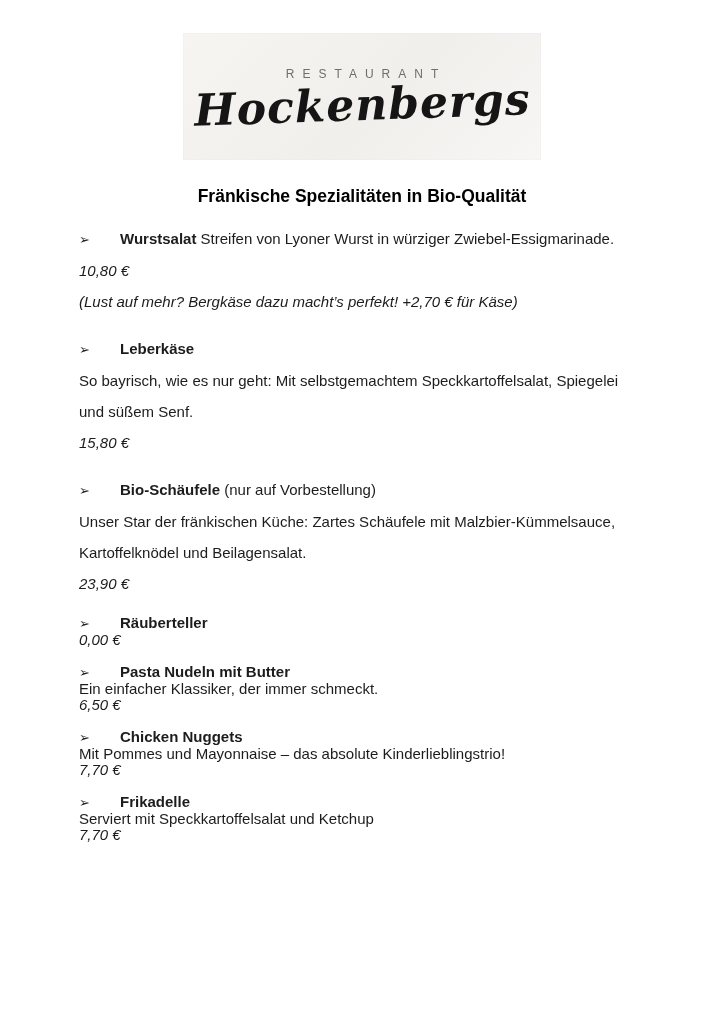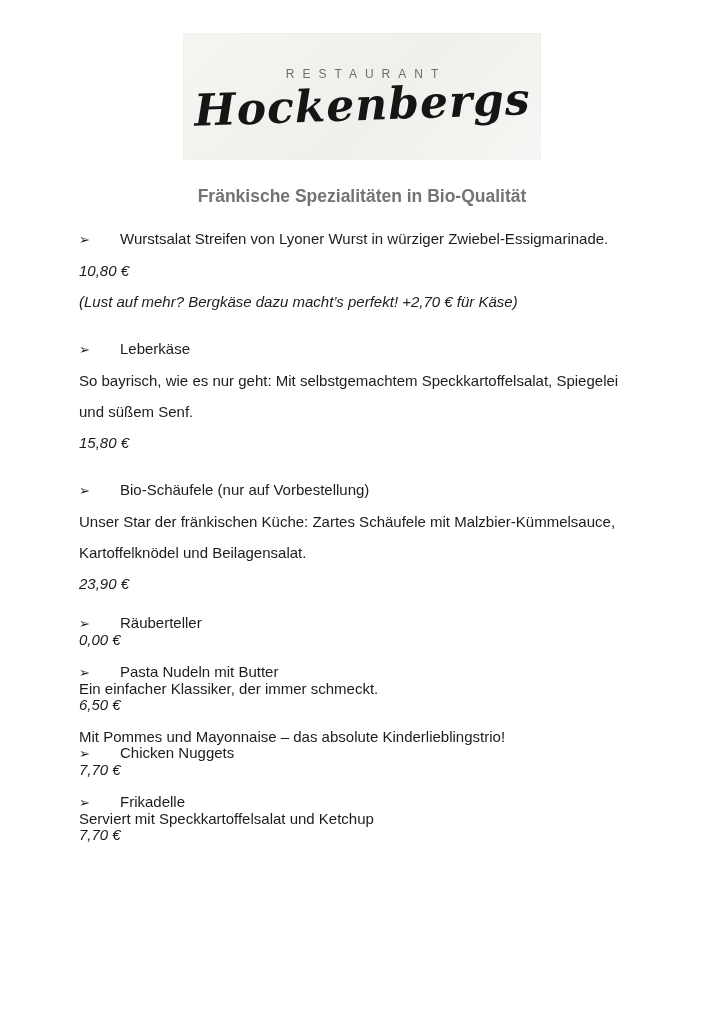--- a/index.html
+++ b/index.html
@@ -54,7 +54,7 @@
     text-align: center;
     font-size: 17.5px;
     font-weight: bold;
-    color: #737373;
+    color: #000000;
     margin: 0;
   }
   .title-specials { margin: 26px 0 6px 0; }

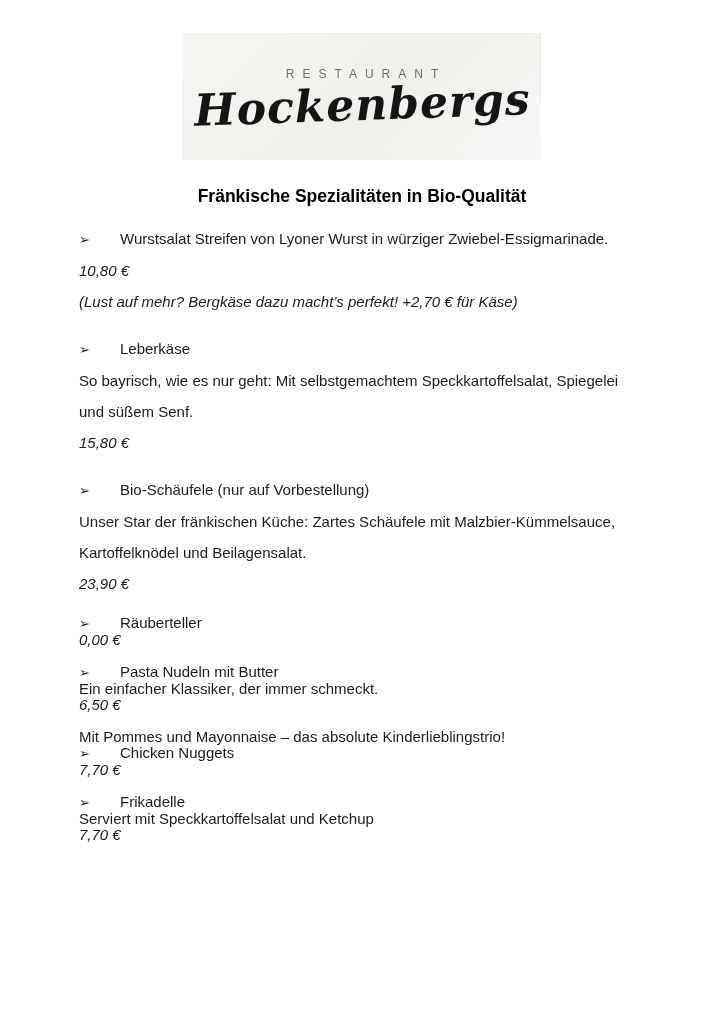--- a/index.html
+++ b/index.html
@@ -72,7 +72,7 @@
     font-size: 13px;
     color: #222;
   }
-  .item-name { font-weight: normal; margin-top: 40px; }
+  .item-name { font-weight: bold; margin-top: 40px; }
   .name-suffix { font-weight: normal; }
   .price { font-style: italic; }
   .note { font-style: italic; }

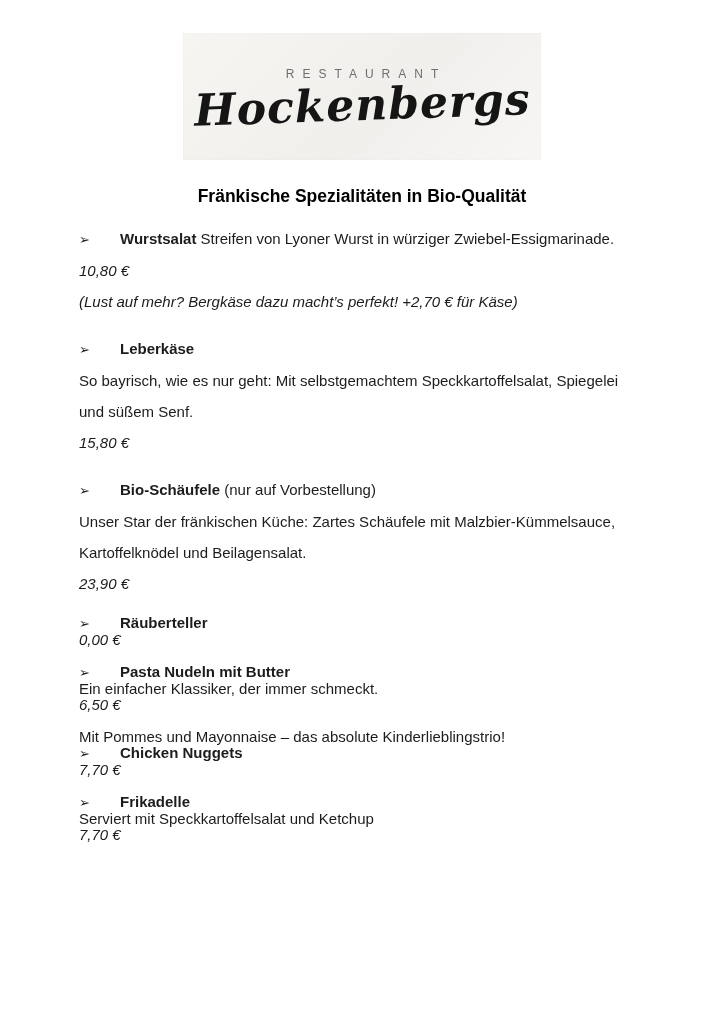--- a/index.html
+++ b/index.html
@@ -141,10 +141,10 @@
       </div>
 
       <div class="item">
-        <div class="line desc">Mit Pommes und Mayonnaise – das absolute Kinderlieblingstrio!</div>
         <div class="line">
           <span class="bullet">➢</span><span class="item-name">Chicken Nuggets</span>
         </div>
+        <div class="line desc">Mit Pommes und Mayonnaise – das absolute Kinderlieblingstrio!</div>
         <div class="line price">7,70 €</div>
       </div>
 

